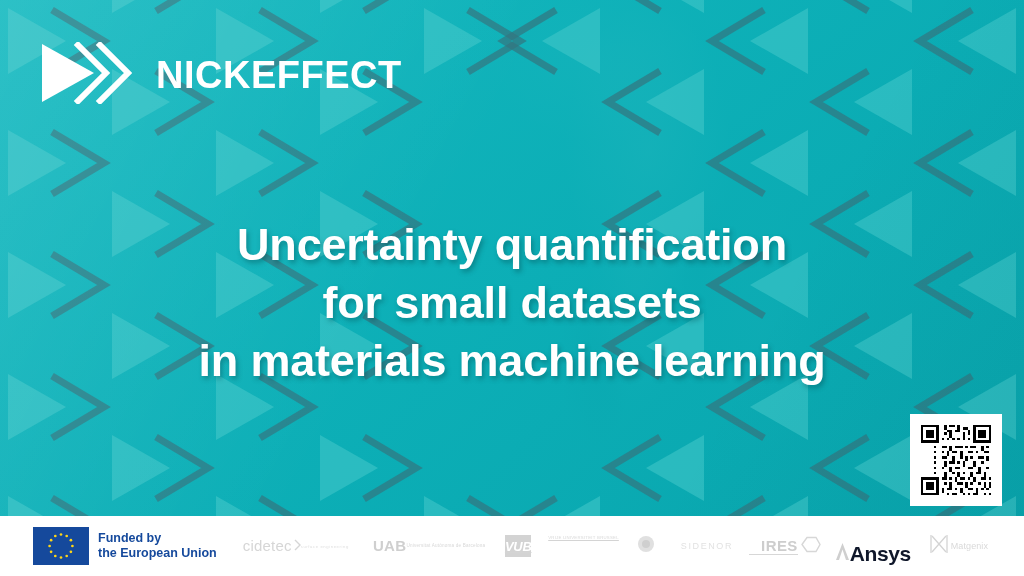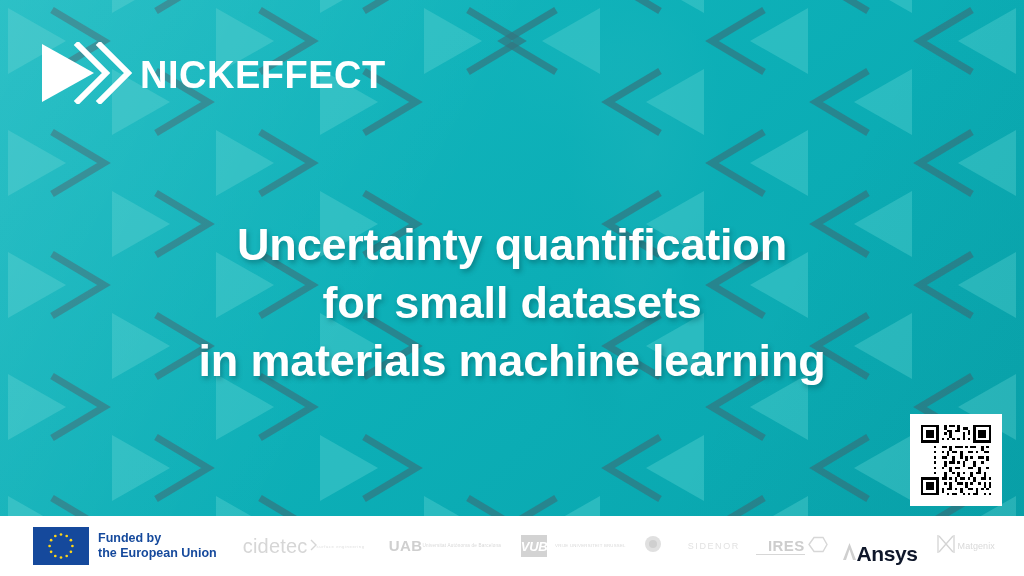--- a/index.html
+++ b/index.html
@@ -57,7 +57,7 @@
     top: 42px;
     display: flex;
     align-items: center;
-    gap: 8px;
+    gap: 24px;
   }
   .logo-mark { display: block; }
   .logo-word {

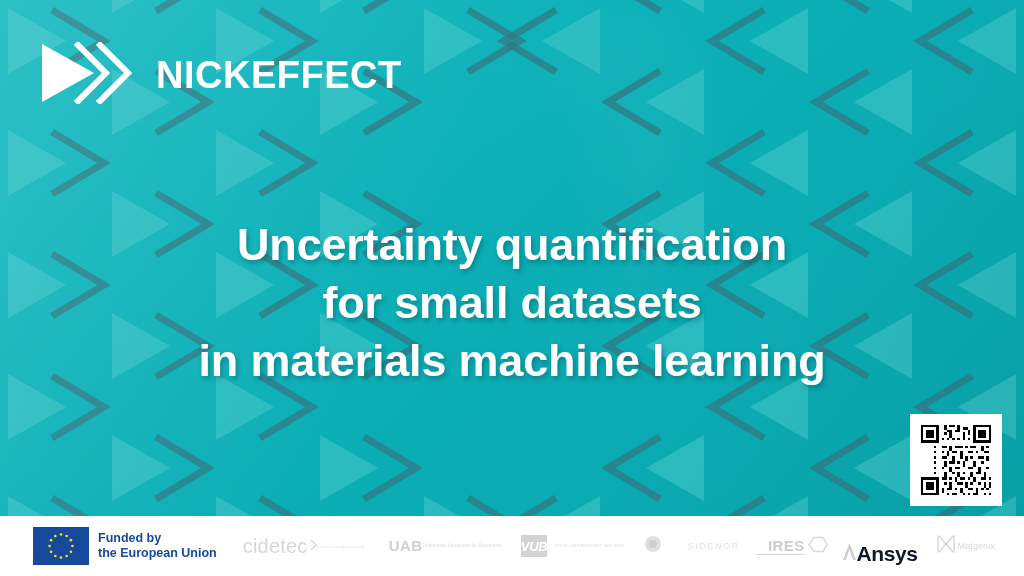--- a/index.html
+++ b/index.html
@@ -154,7 +154,7 @@
 
   .p-cidetec { margin-left: 6px; text-align: center; }
   .p-cidetec .w {
-    font-size: 20px;
+    font-size: 15px;
     color: #d6d6d6;
     letter-spacing: .2px;
     line-height: 16px;

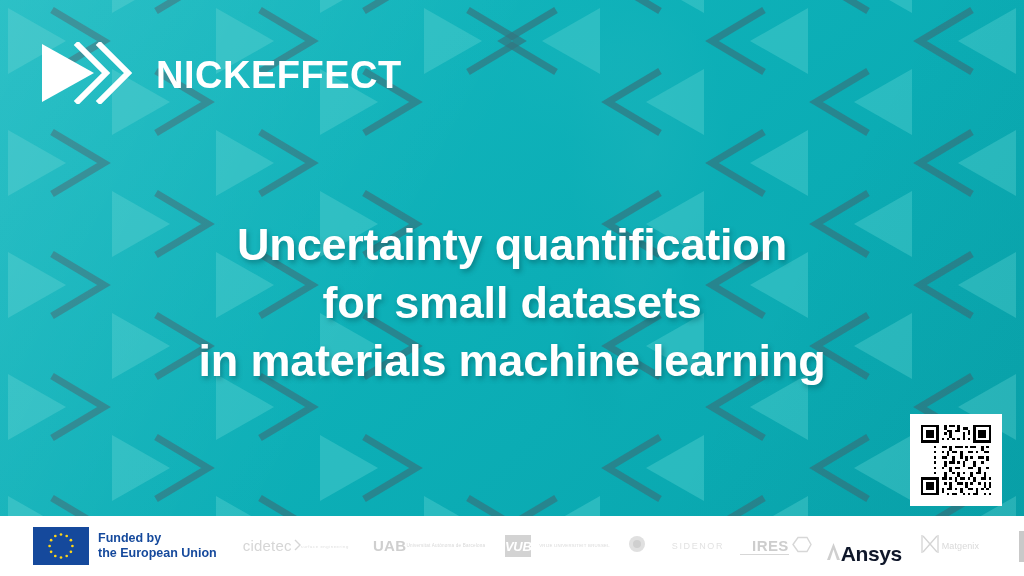--- a/index.html
+++ b/index.html
@@ -184,7 +184,7 @@
     white-space: nowrap;
   }
 
-  .p-vub { margin-left: 20px; display: flex; align-items: center; gap: 8px; }
+  .p-vub { margin-left: 20px; display: flex; align-items: flex-start; gap: 17px; text-decoration: underline; }
   .p-vub .badge {
     background: #d3d3d3;
     color: #ffffff;

